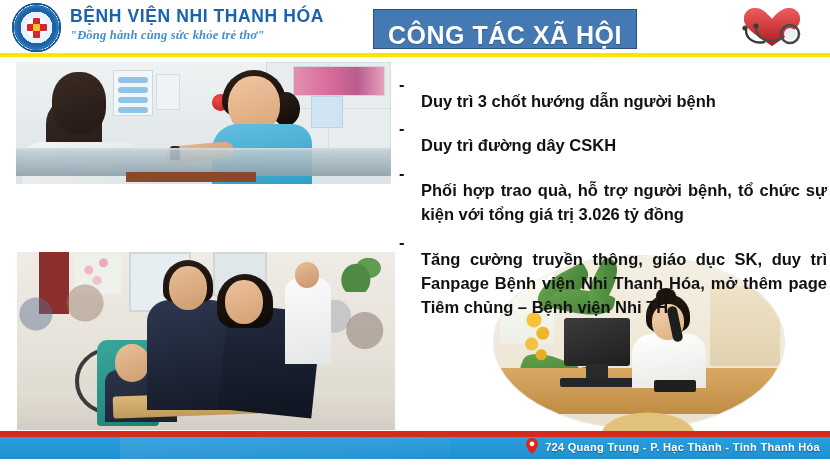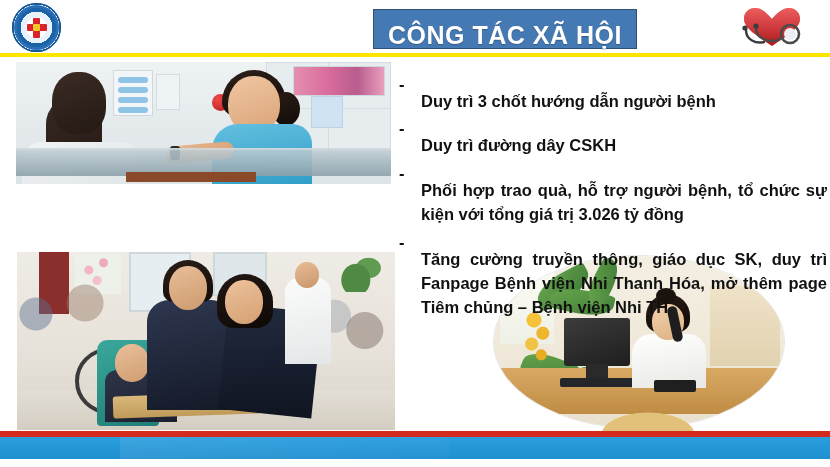--- a/index.html
+++ b/index.html
@@ -532,6 +532,10 @@
       <div class="cross-dot"></div>
     </div>
 
+    <div class="org-block">
+      <div class="org-name">BỆNH VIỆN NHI THANH HÓA</div>
+      <div class="org-slogan">"Đồng hành cùng sức khỏe trẻ thơ"</div>
+    </div>
 
     <div class="title-banner">
       <div class="title-banner-text">CÔNG TÁC XÃ HỘI</div>

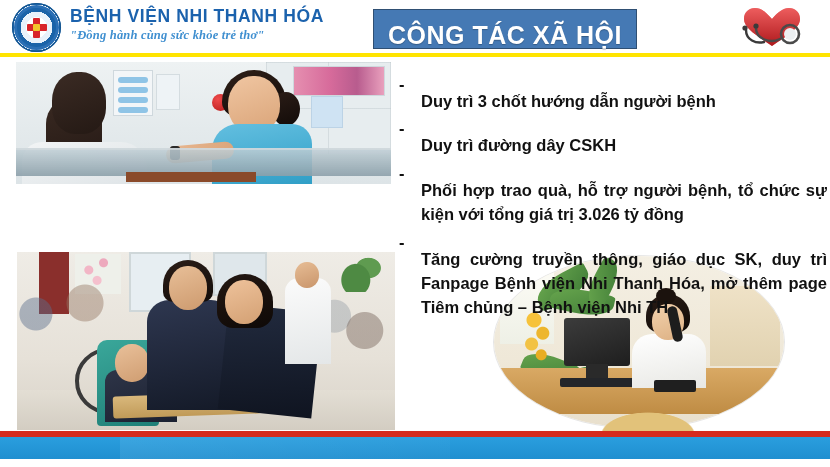--- a/index.html
+++ b/index.html
@@ -667,6 +667,13 @@
     <div class="footer-white"></div>
 
 
+    <div class="footer-addr">
+      <svg class="pin-icon" viewBox="0 0 12 16">
+        <path d="M6 0 C2.7 0 0 2.7 0 6 C0 10.5 6 16 6 16 C6 16 12 10.5 12 6 C12 2.7 9.3 0 6 0 Z" fill="#e0241c"></path>
+        <circle cx="6" cy="5.8" r="2.4" fill="#ffffff"></circle>
+      </svg>
+      <span class="footer-addr-text">724 Quang Trung - P. Hạc Thành - Tỉnh Thanh Hóa</span>
+    </div>
   </div>
 
 </div>

